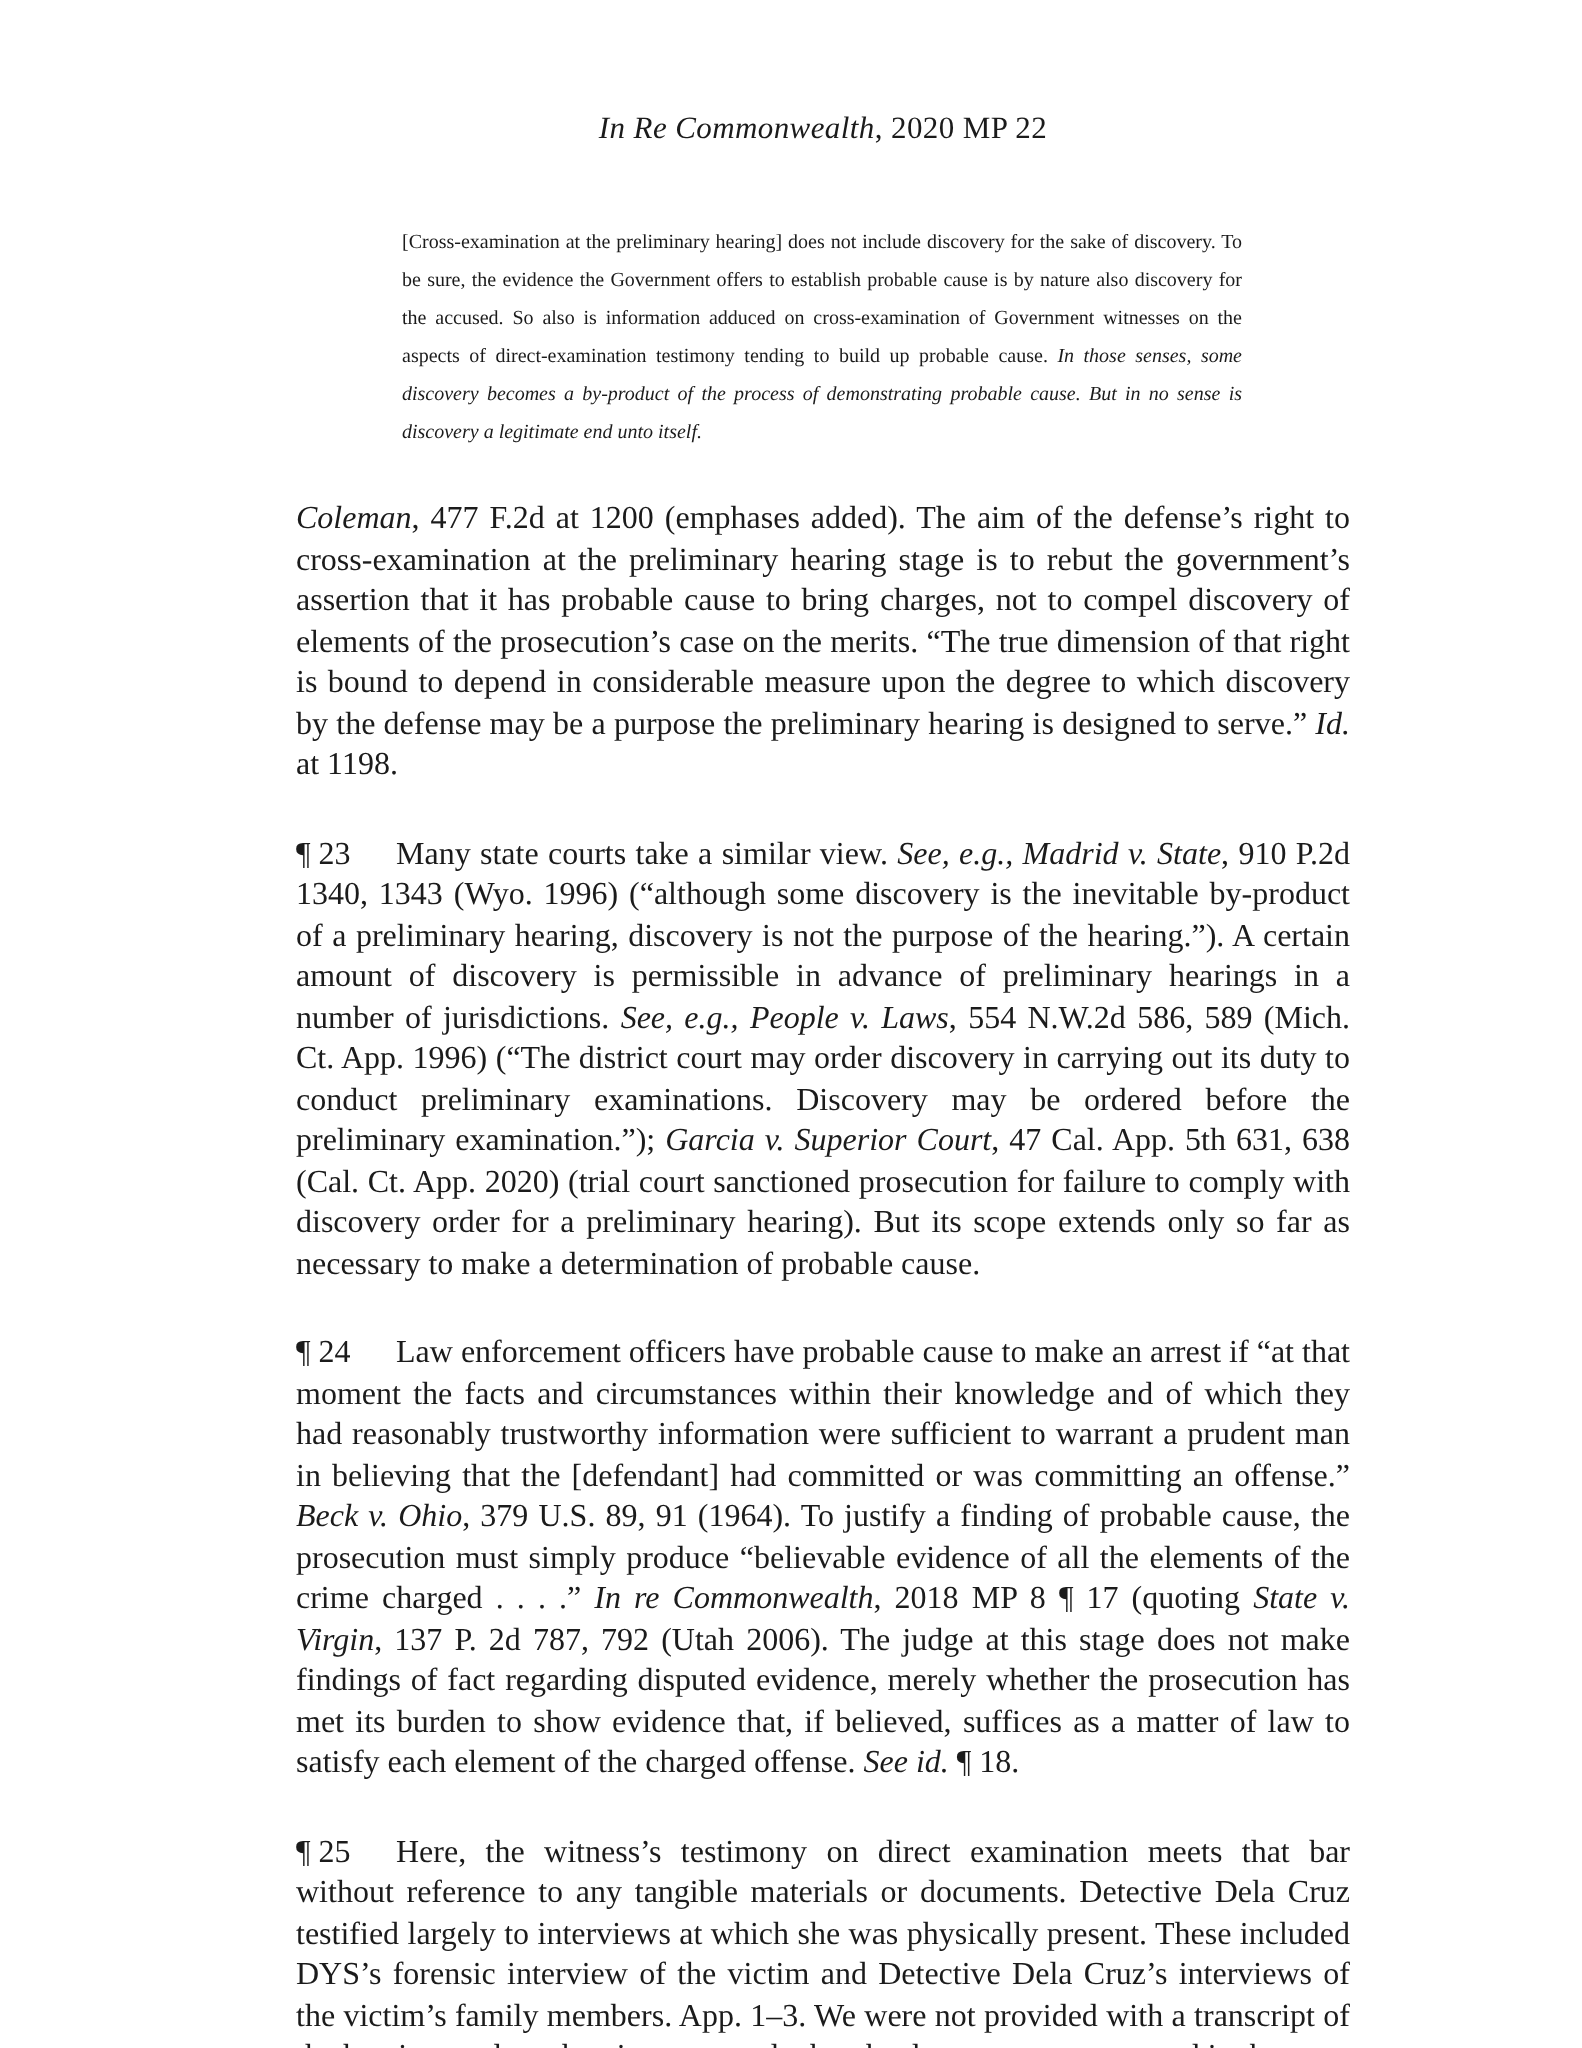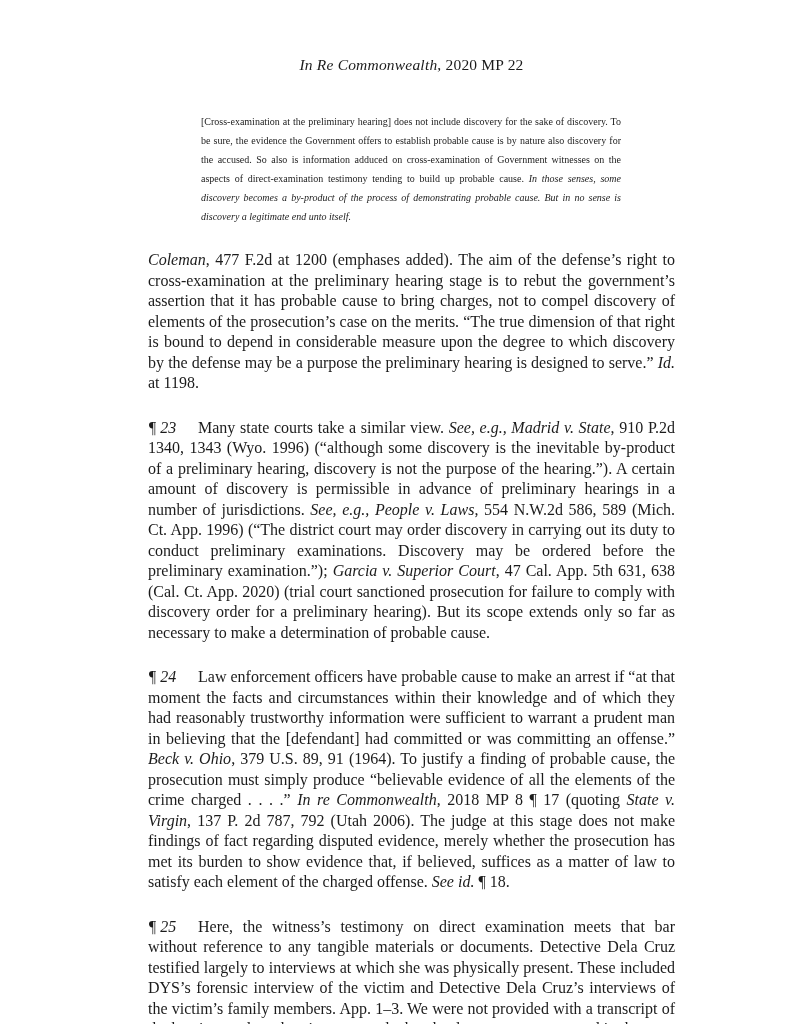--- a/index.html
+++ b/index.html
@@ -40,7 +40,6 @@
   .para-num {
     display: inline-block;
     width: 50px;
-    font-style: italic;
   }
   em { font-style: italic; }
 </style>

